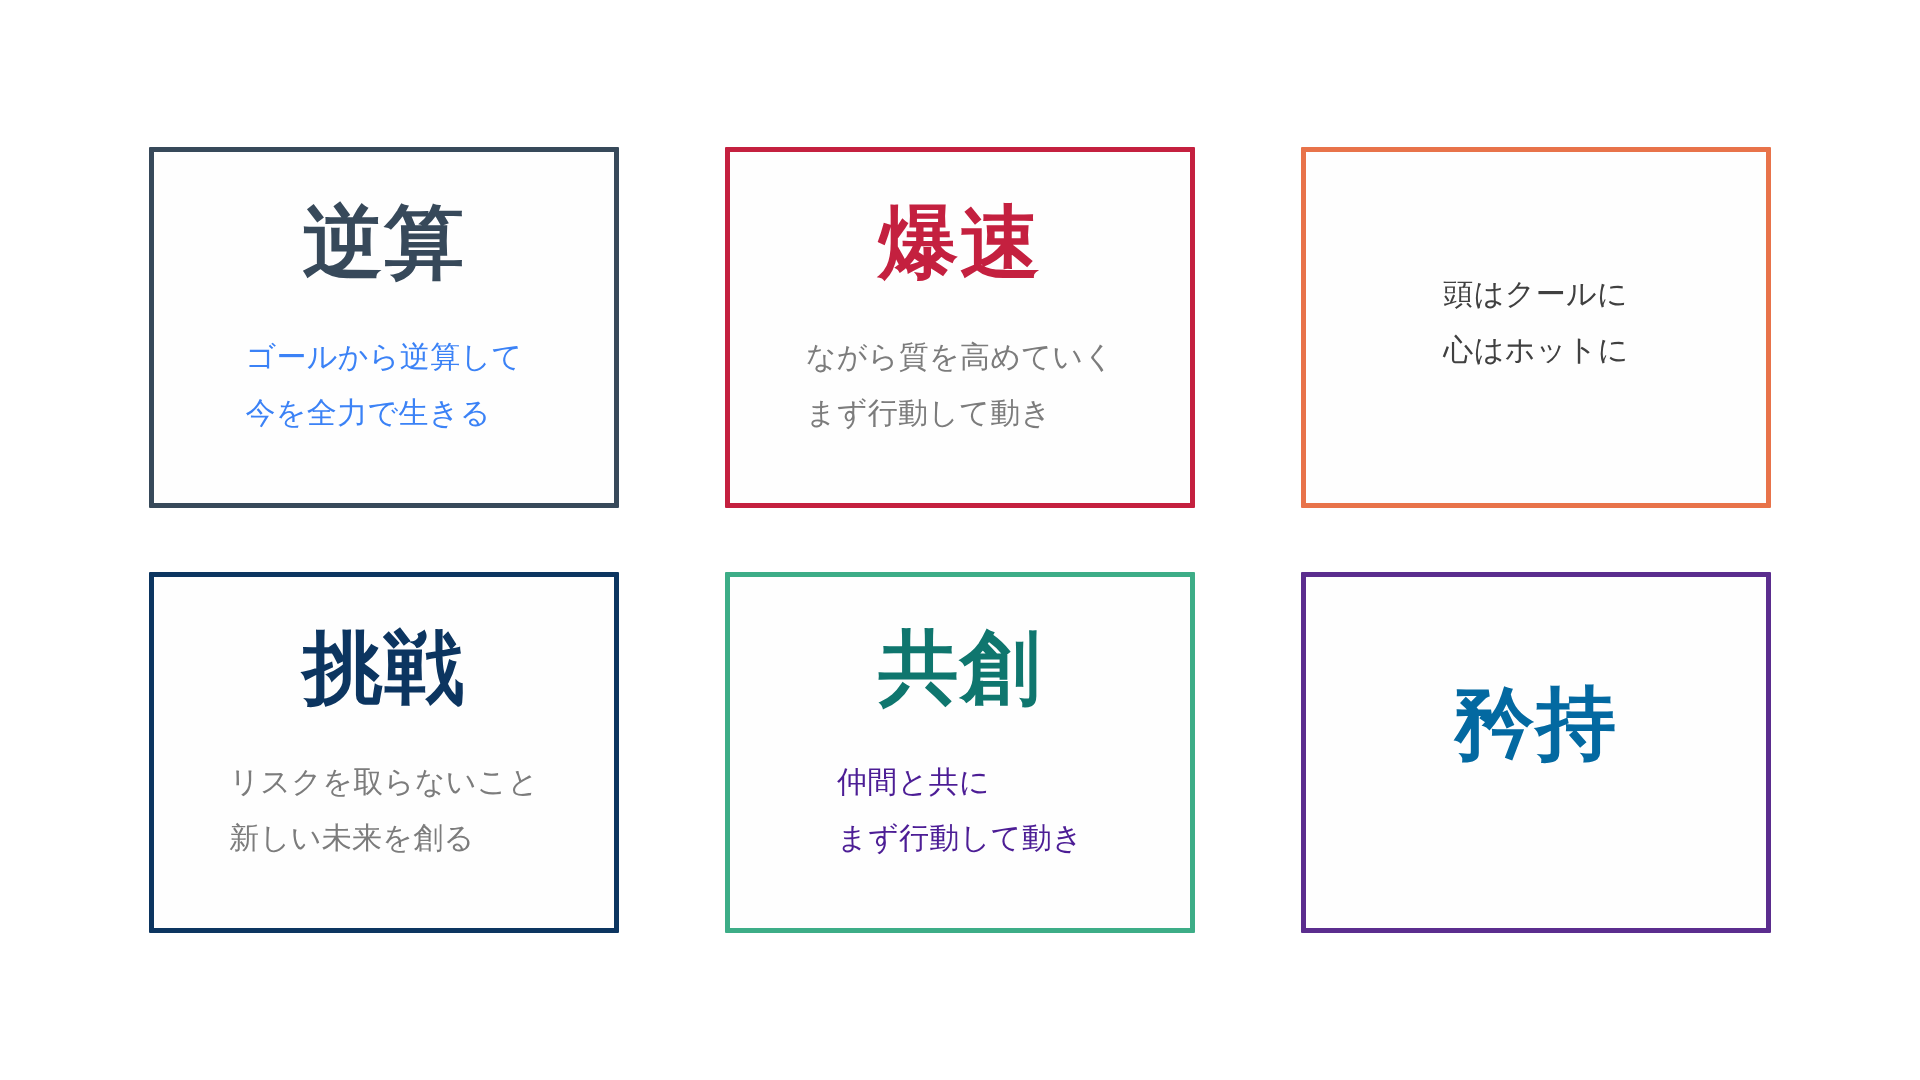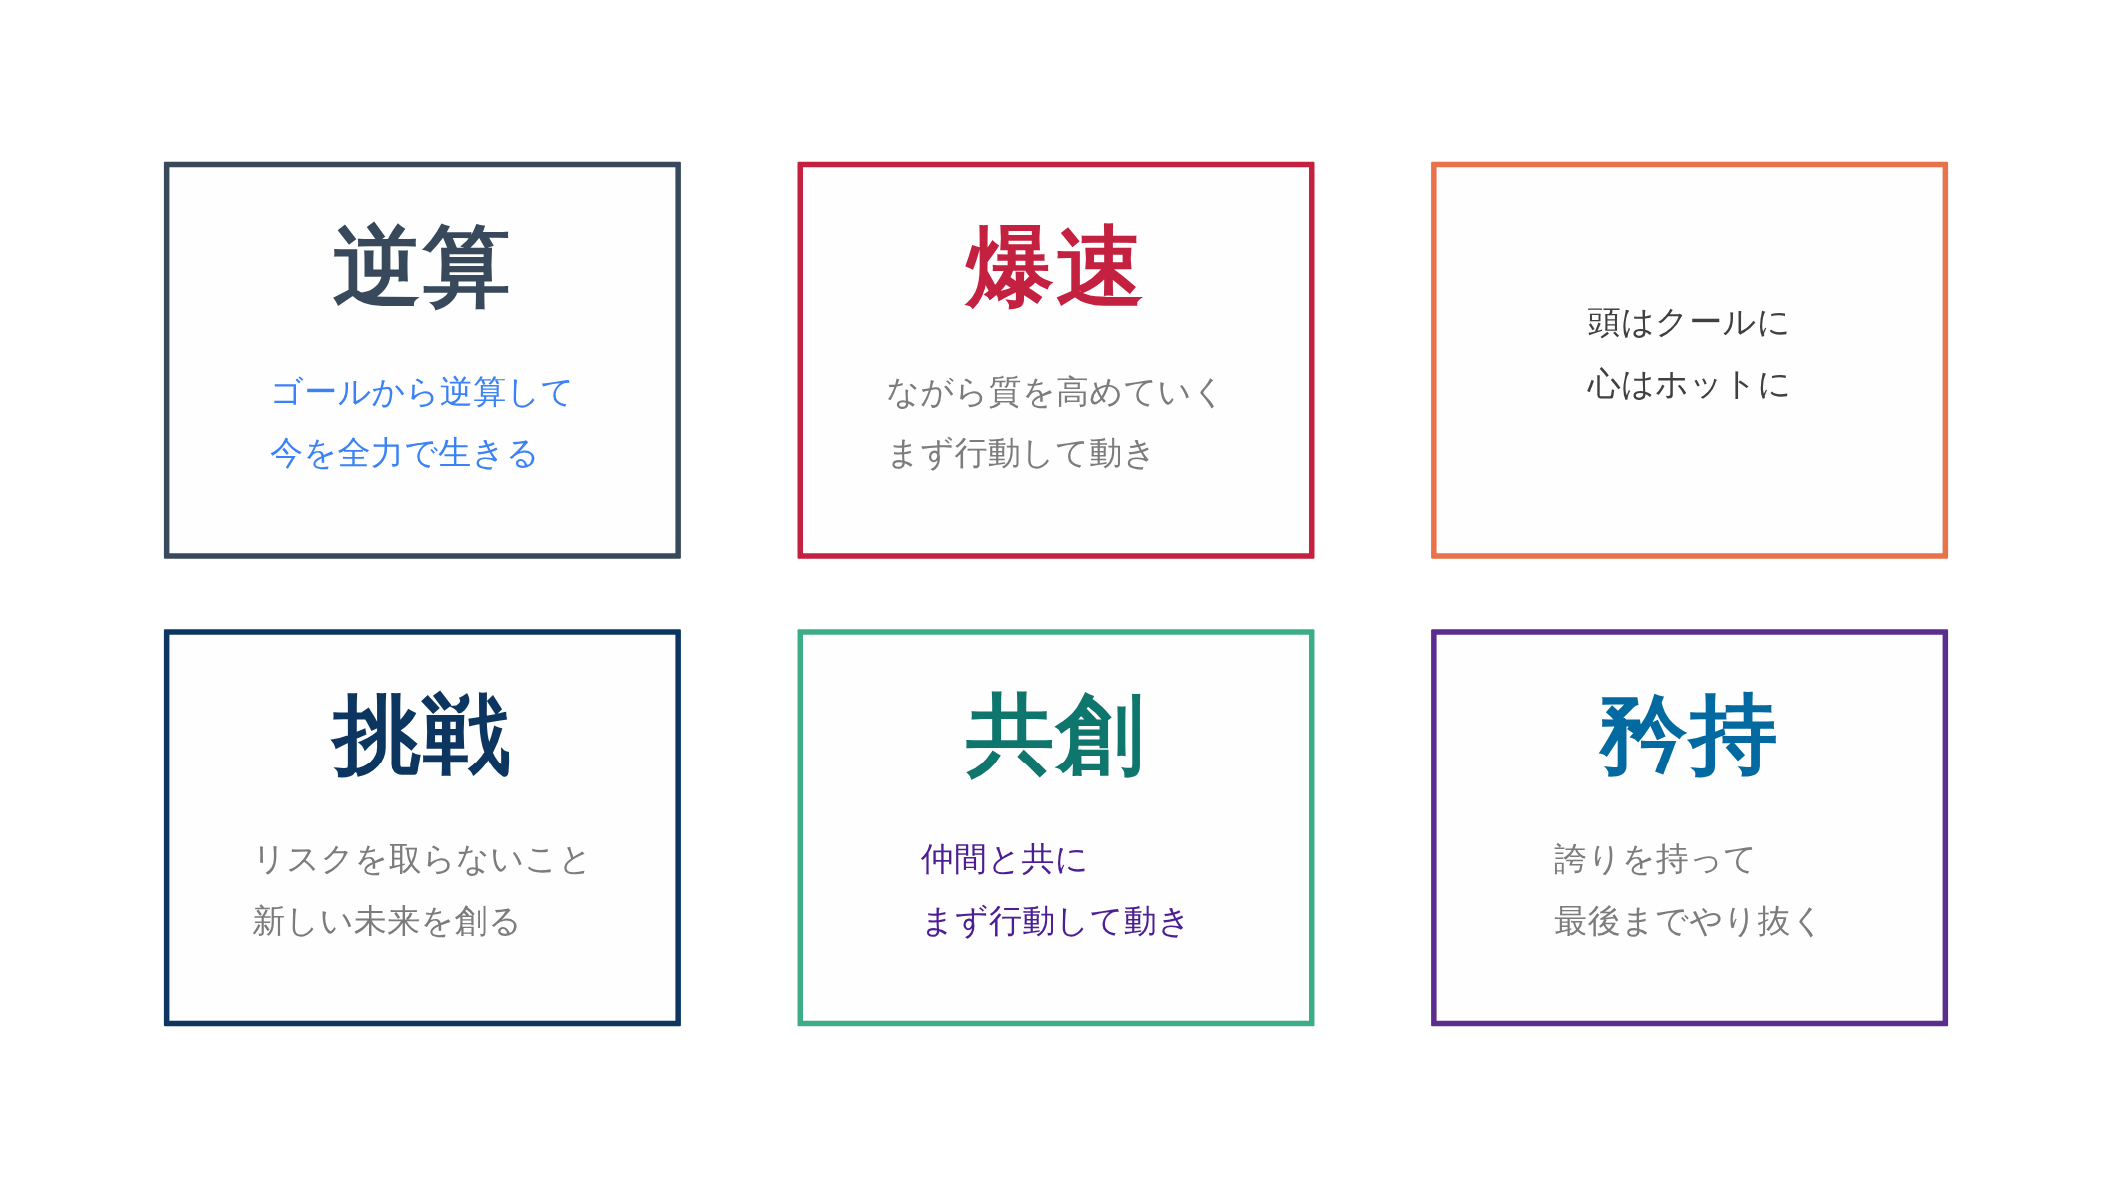--- a/index.html
+++ b/index.html
@@ -136,10 +136,6 @@
     <div class="card" style="border-color: rgb(91, 45, 142);">
       <div class="inner">
         <div class="card-title" style="color: #0369a1;">矜持</div>
-        <div class="card-desc" style="color: rgb(124, 124, 124);">
-          <span class="line">誇りを持って</span>
-          <span class="line">最後までやり抜く</span>
-        </div>
       </div>
     </div>
 

